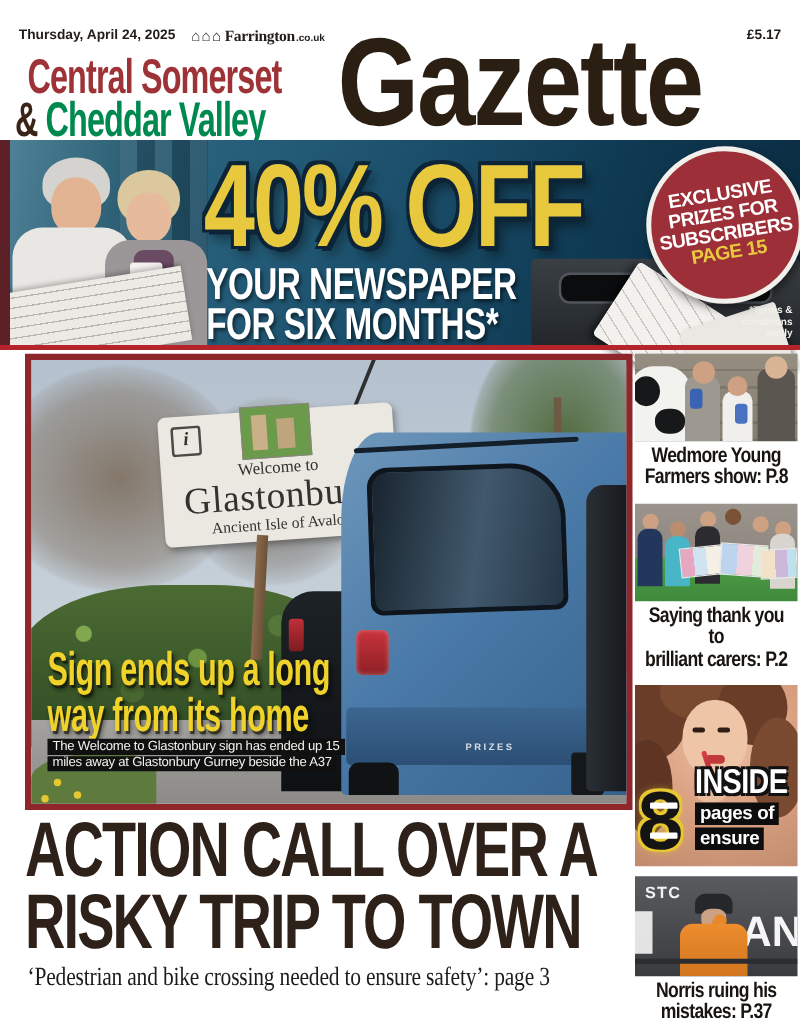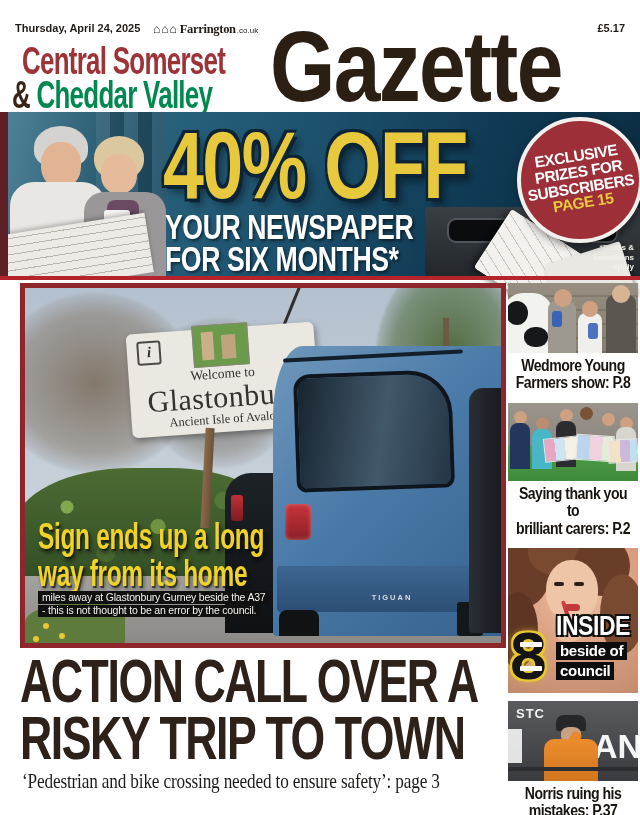--- a/index.html
+++ b/index.html
@@ -14,7 +14,7 @@
   .iya .house{font-size:12px;color:#2b2b2b;line-height:1;}
   .iya .house.filled{font-weight:900;color:#111;}
   .iya .brand{font-size:12.5px;font-weight:900;letter-spacing:-0.3px;margin-left:2px;font-family:"Liberation Serif","DejaVu Serif",serif;}
-  .iya .suffix{font-size:8px;font-weight:400;}
+  .iya .suffix{font-size:8px;font-weight:700;}
   .price{position:absolute;right:0;top:0;}
 
   

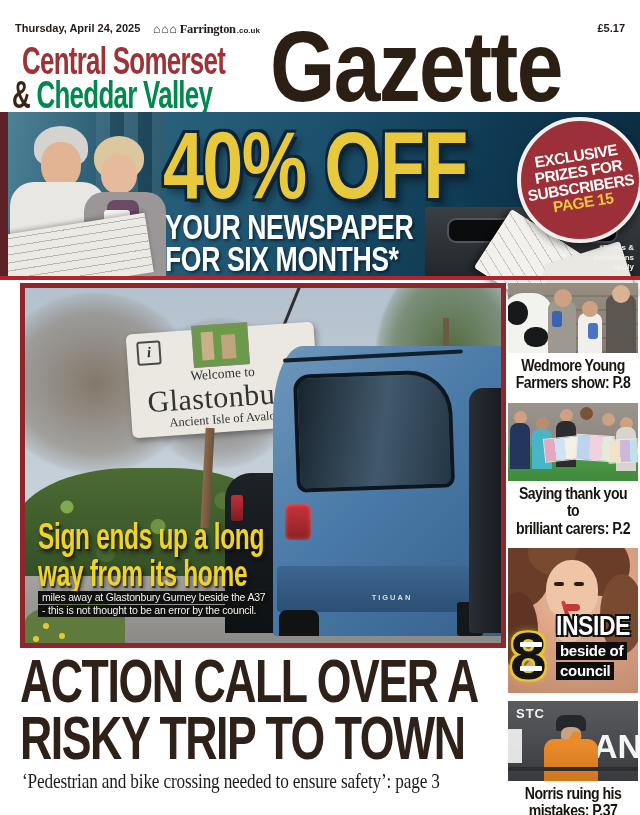--- a/index.html
+++ b/index.html
@@ -264,6 +264,7 @@
       <div>way from its home</div>
     </div>
     <div class="photo-caption">
+      <span class="chip">The Welcome to Glastonbury sign has ended up 15</span>
       <span class="chip">miles away at Glastonbury Gurney beside the A37</span>
       <span class="chip">- this is not thought to be an error by the council.</span>
     </div>

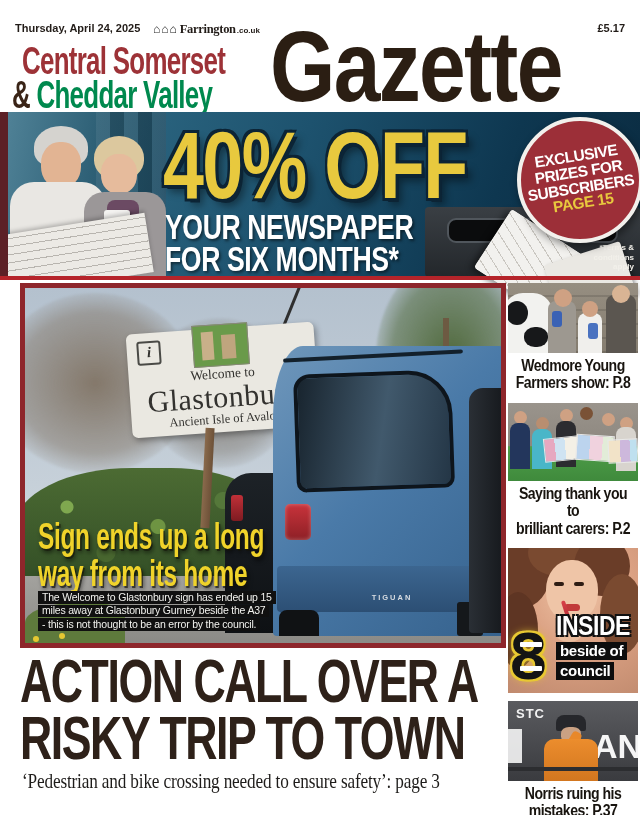--- a/index.html
+++ b/index.html
@@ -253,7 +253,7 @@
       <div class="suv-tl-left"></div>
       <div class="suv-tl-right"></div>
       <div class="suv-bumper"></div>
-      <div class="suv-model">TIGUAN</div>
+      <div class="suv-model">PRIZES</div>
       <div class="suv-wheel" style="left:6px;"></div>
       <div class="suv-mudflap"></div>
     </div>

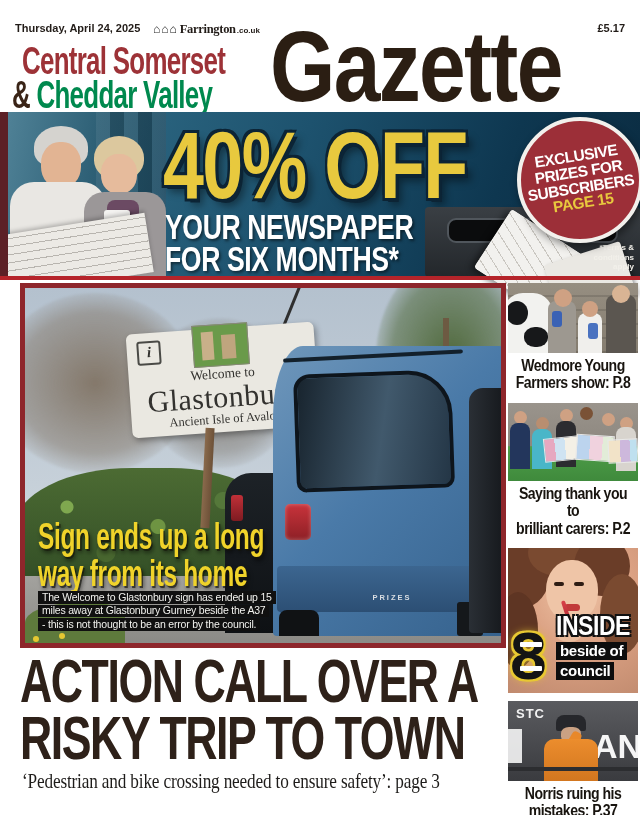--- a/index.html
+++ b/index.html
@@ -266,7 +266,6 @@
     <div class="photo-caption">
       <span class="chip">The Welcome to Glastonbury sign has ended up 15</span>
       <span class="chip">miles away at Glastonbury Gurney beside the A37</span>
-      <span class="chip">- this is not thought to be an error by the council.</span>
     </div>
   </div>
 

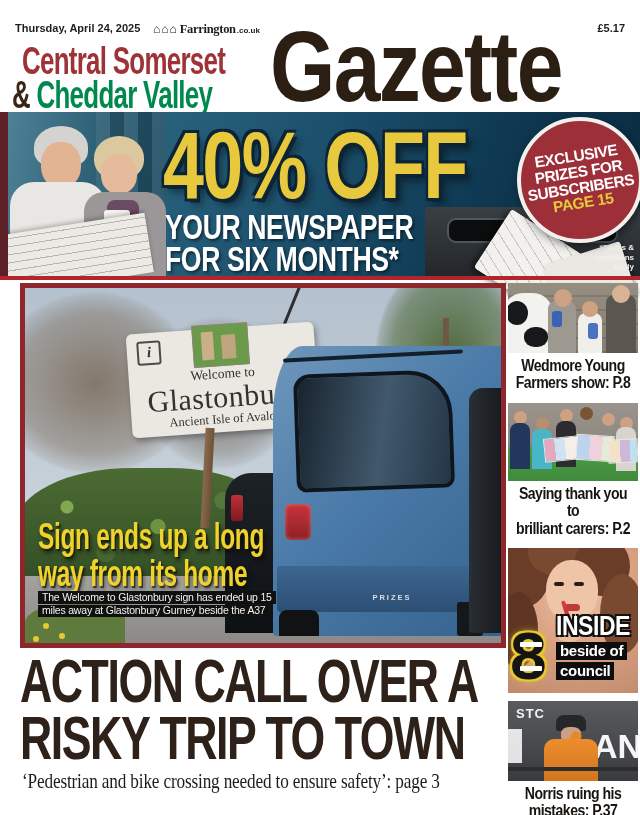--- a/index.html
+++ b/index.html
@@ -324,7 +324,7 @@
       <div class="pz-dash" style="left:12px;bottom:22px;width:22px;"></div>
       <div class="pz-inside">INSIDE</div>
       <div class="pz-chips">
-        <span class="pz-chip">beside of</span>
+        <span class="pz-chip">pages of</span>
         <span class="pz-chip">council</span>
       </div>
     </div>

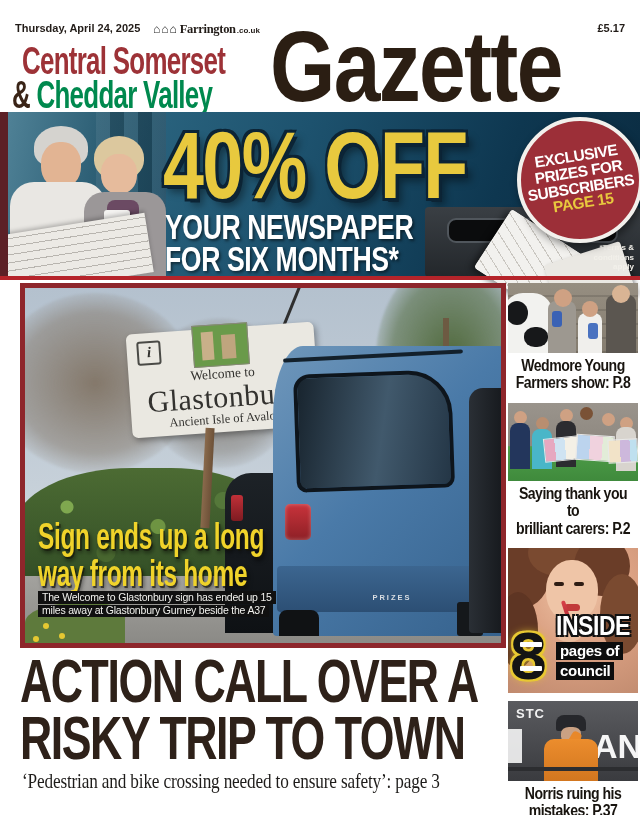--- a/index.html
+++ b/index.html
@@ -325,7 +325,7 @@
       <div class="pz-inside">INSIDE</div>
       <div class="pz-chips">
         <span class="pz-chip">pages of</span>
-        <span class="pz-chip">council</span>
+        <span class="pz-chip">ensure</span>
       </div>
     </div>
 

